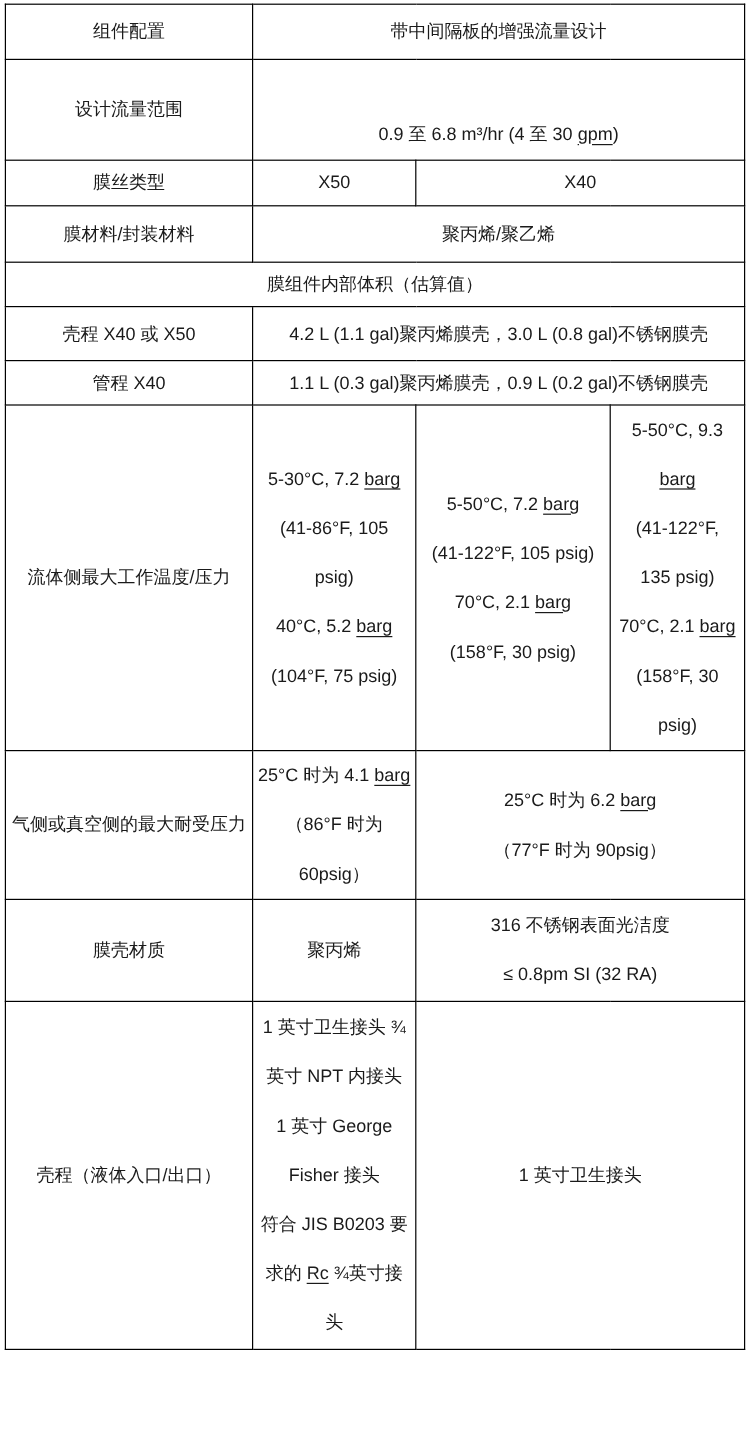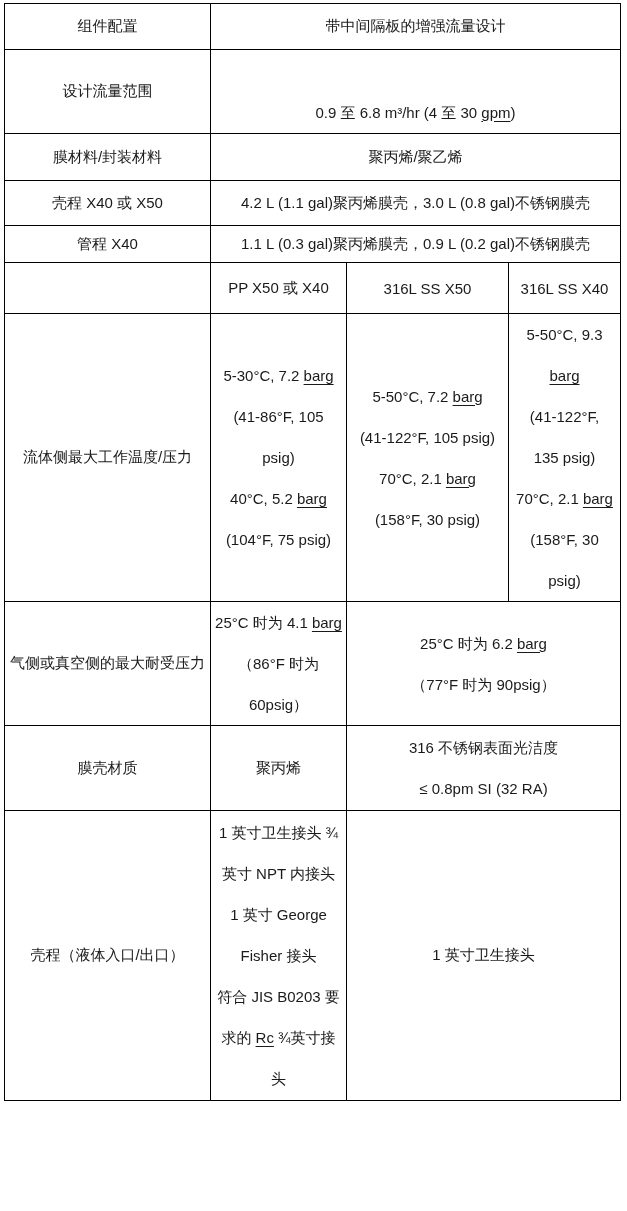--- a/index.html
+++ b/index.html
@@ -72,6 +72,11 @@
     </td>
   </tr>
 
+  <tr style="height:38px">
+    <td class="label">膜丝类型</td>
+    <td>X50</td>
+    <td colspan="2">X40</td>
+  </tr>
 
   <tr style="height:47px">
     <td class="label">膜材料/封装材料</td>

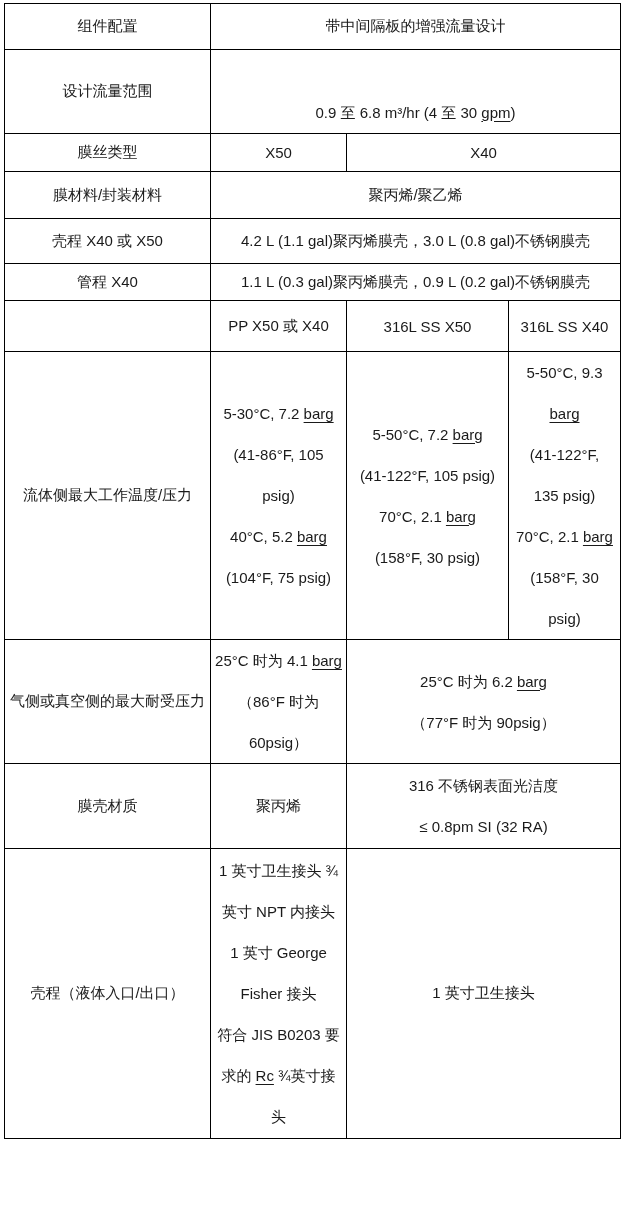--- a/index.html
+++ b/index.html
@@ -83,6 +83,9 @@
     <td colspan="3">聚丙烯/聚乙烯</td>
   </tr>
 
+  <tr style="height:37px">
+    <td colspan="4" class="label">膜组件内部体积（估算值）</td>
+  </tr>
 
   <tr style="height:45px">
     <td class="label">壳程 X40 或 X50</td>

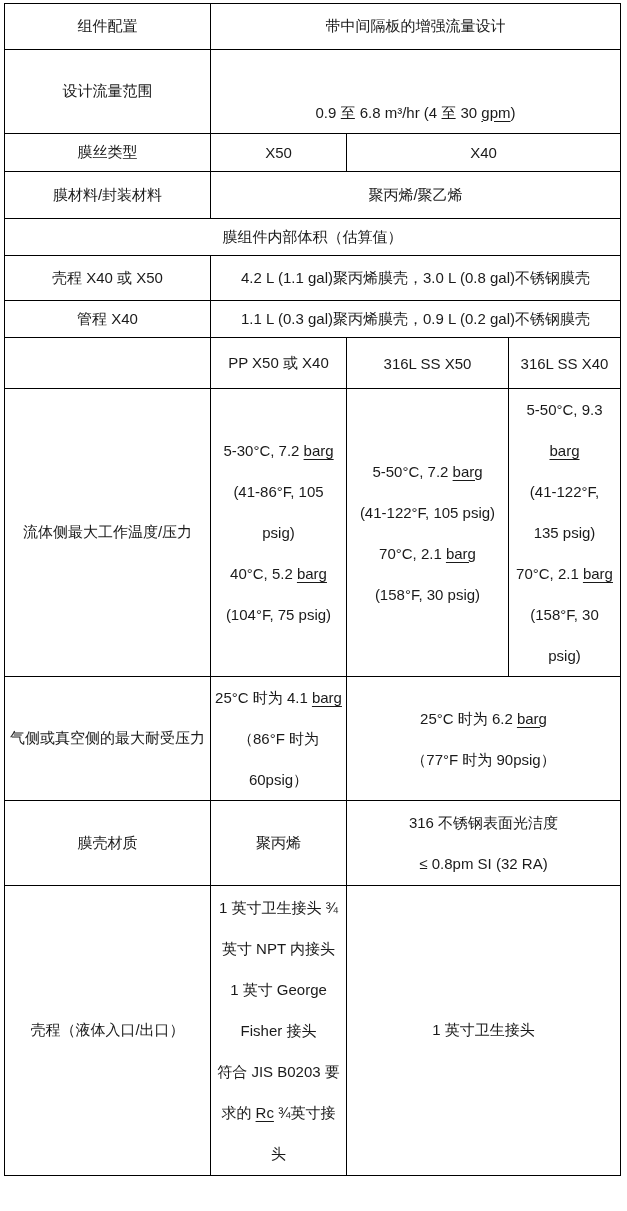--- a/index.html
+++ b/index.html
@@ -98,12 +98,6 @@
     <td colspan="3">1.1 L (0.3 gal)聚丙烯膜壳，0.9 L (0.2 gal)不锈钢膜壳</td>
   </tr>
 
-  <tr style="height:51px">
-    <td class="label"></td>
-    <td>PP X50 或 X40</td>
-    <td>316L SS X50</td>
-    <td>316L SS X40</td>
-  </tr>
 
   <tr style="height:283px">
     <td class="label">流体侧最大工作温度/压力</td>

